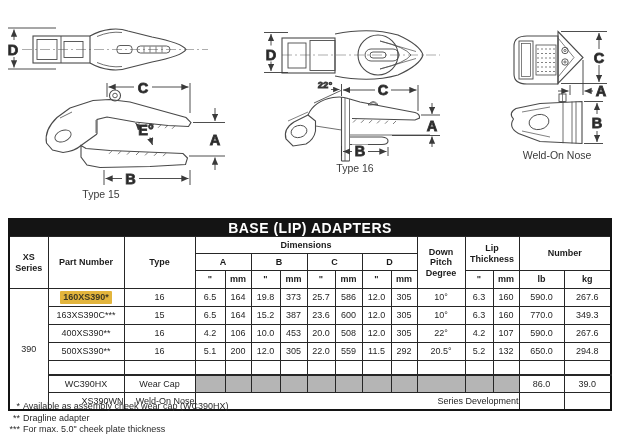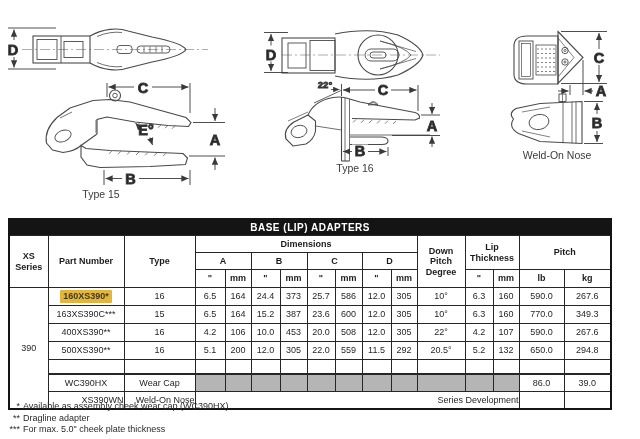--- a/index.html
+++ b/index.html
@@ -17,7 +17,7 @@
                border:2px solid #141414; }
   .spec td { border:1px solid #262626; padding:0; text-align:center; vertical-align:middle;
              font-size:9px; color:#262626; line-height:1.15; overflow:hidden; }
-  .spec .title-bar { background:#141414; color:#ffffff; font-weight:bold; font-size:10px;
+  .spec .title-bar { background:#141414; color:#ffffff; font-weight:bold; font-size:14px;
                      letter-spacing:.5px; height:15px; }
   .spec .hdr { font-weight:bold; color:#1b1b1b; }
   .r-h1 td { height:16px; } .r-h2 td { height:16px; } .r-h3 td { height:17px; }

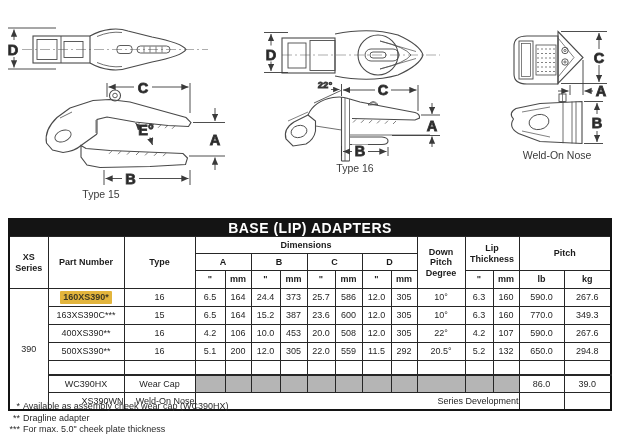--- a/index.html
+++ b/index.html
@@ -262,7 +262,7 @@
       <td class="hdr" colspan="8">Dimensions</td>
       <td class="hdr" rowspan="3">Down Pitch Degree</td>
       <td class="hdr" colspan="2" rowspan="2">Lip Thickness</td>
-      <td class="hdr" colspan="2" rowspan="2">Pitch</td>
+      <td class="hdr" colspan="2" rowspan="2">Number</td>
     </tr>
     <tr class="r-h2">
       <td class="hdr" colspan="2">A</td>

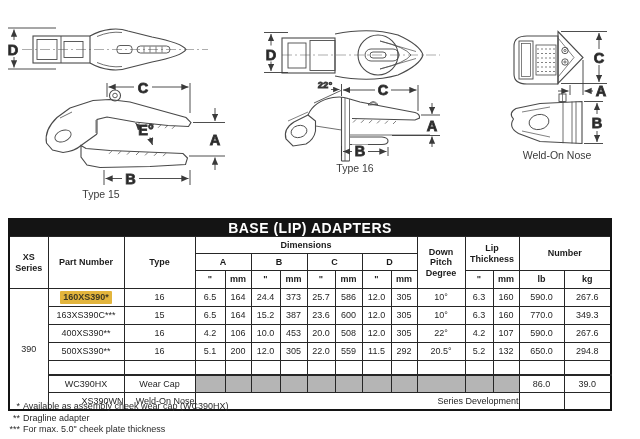--- a/index.html
+++ b/index.html
@@ -290,7 +290,7 @@
       <td>16</td>
       <td>6.5</td>
       <td>164</td>
-      <td>24.4</td>
+      <td>19.8</td>
       <td>373</td>
       <td>25.7</td>
       <td>586</td>

